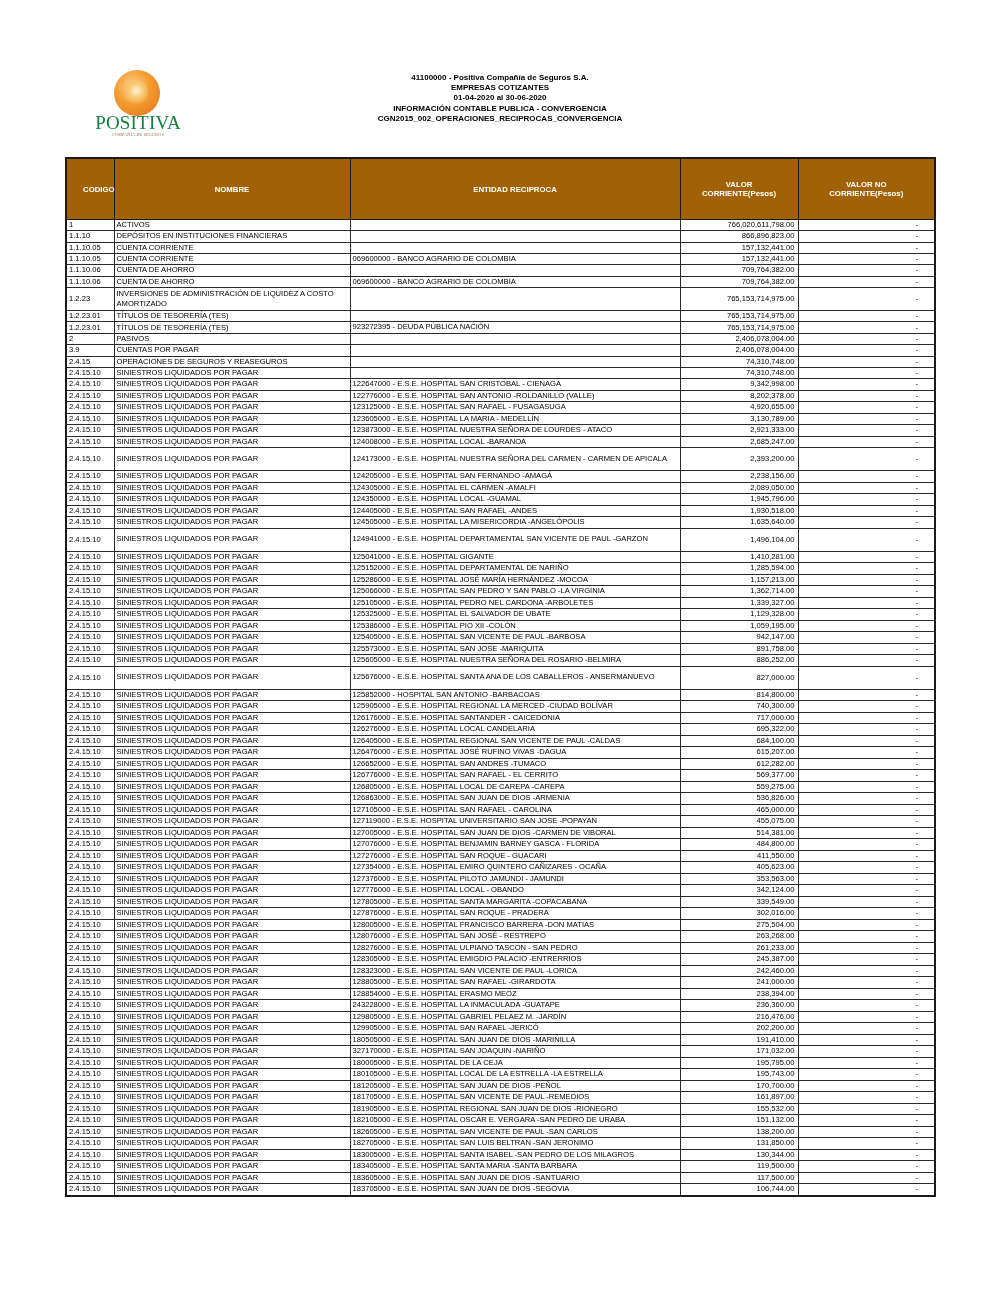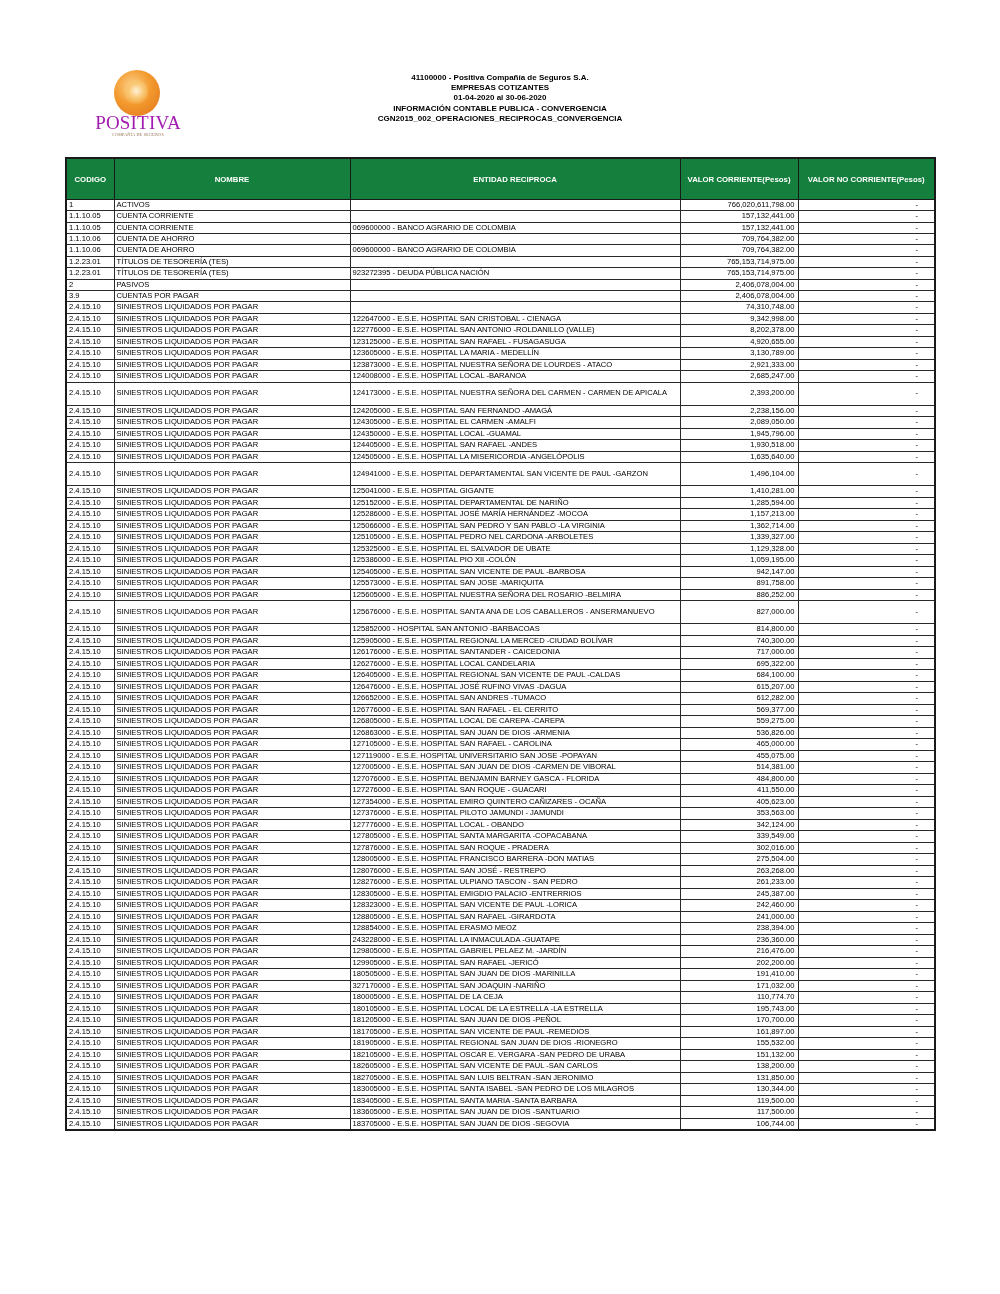--- a/index.html
+++ b/index.html
@@ -10,7 +10,7 @@
   .logo-swirl { position: absolute; left: 34px; top: 10px; width: 26px; height: 24px; border-radius: 50% 50% 40% 60%;
     background: radial-gradient(circle at 55% 45%, #fff2d6 0%, #f9c56f 40%, rgba(243,154,46,0) 72%); }
   .logo-text { position: absolute; left: 0; top: 42px; width: 100px; text-align: center; font-family: "Liberation Serif", serif;
-    font-size: 19px; color: #a21caf; letter-spacing: 0.2px; }
+    font-size: 19px; color: #15803d; letter-spacing: 0.2px; }
   .logo-sub { position: absolute; left: 0; top: 62px; width: 100px; text-align: center; font-family: "Liberation Serif", serif;
     font-size: 4px; color: #8c6a4a; letter-spacing: 0.3px; }
   .titles { position: absolute; left: 300px; top: 73px; width: 400px; text-align: center; font-size: 8px; font-weight: bold; line-height: 10.2px; }

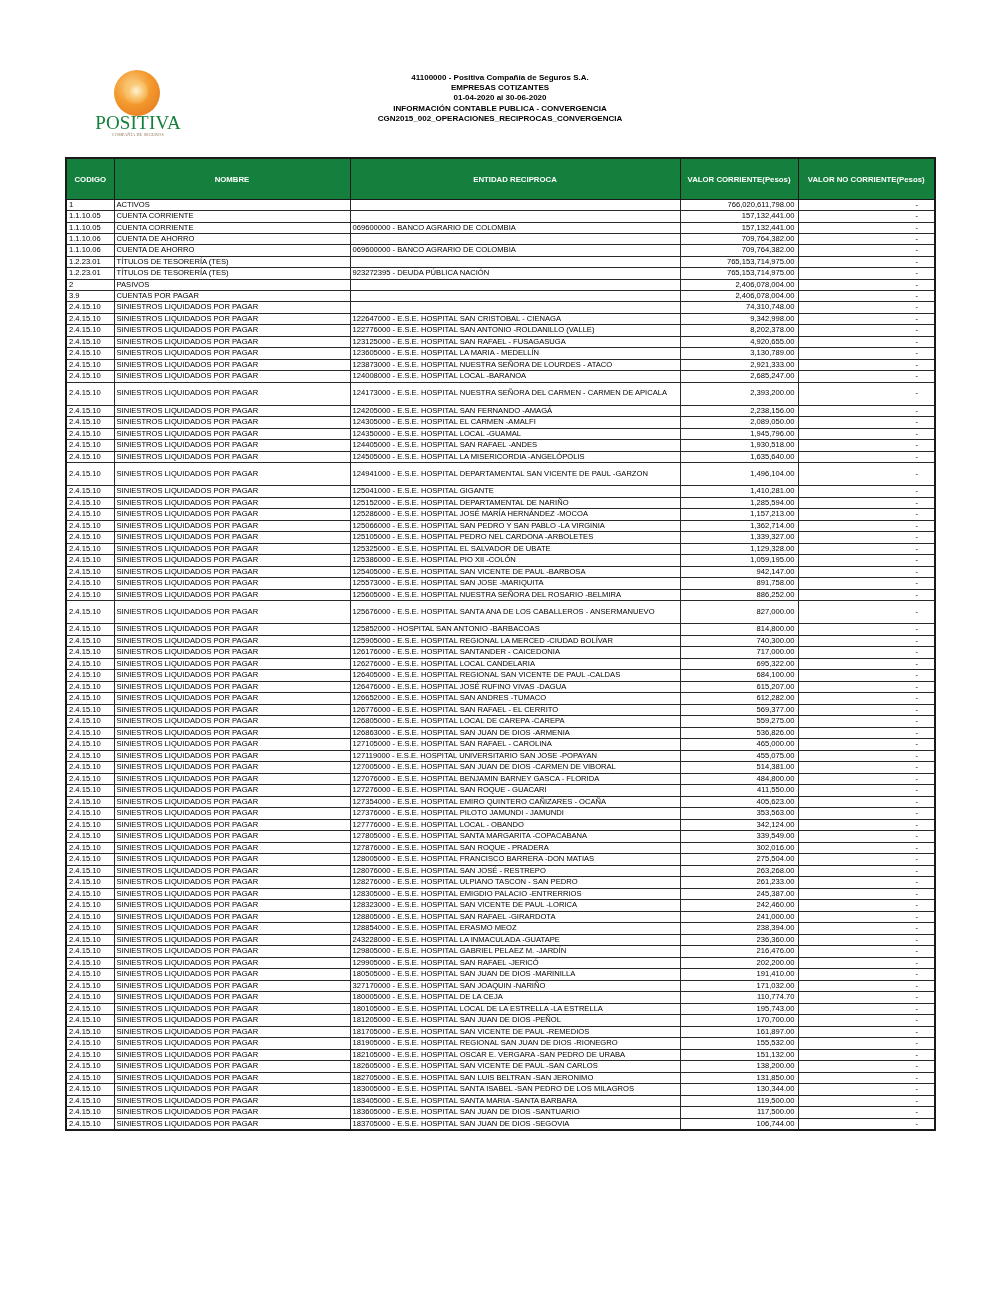--- a/index.html
+++ b/index.html
@@ -17,7 +17,7 @@
   .titles div { white-space: nowrap; }
   table.report { position: absolute; left: 65px; top: 157px; width: 869px; border-collapse: collapse; table-layout: fixed;
     border: 2px solid #1a1a1a; font-size: 7.6px; }
-  table.report th { background: #15803d; color: #fff; font-weight: bold; height: 28px; border: 1.5px solid #1a1a1a; font-size: 7.8px; padding: 6px; text-align: center; }
+  table.report th { background: #a16207; color: #fff; font-weight: bold; height: 28px; border: 1.5px solid #1a1a1a; font-size: 7.8px; padding: 16px; text-align: center; }
   table.report td { border: 1px solid #2a2a2a; height: 10.3px; line-height: 10.3px; padding: 0 2px; white-space: nowrap; overflow: hidden; vertical-align: middle; }
   table.report td.wrap { white-space: normal; line-height: 10.5px; }
   table.report td.num { text-align: right; padding-right: 3px; }

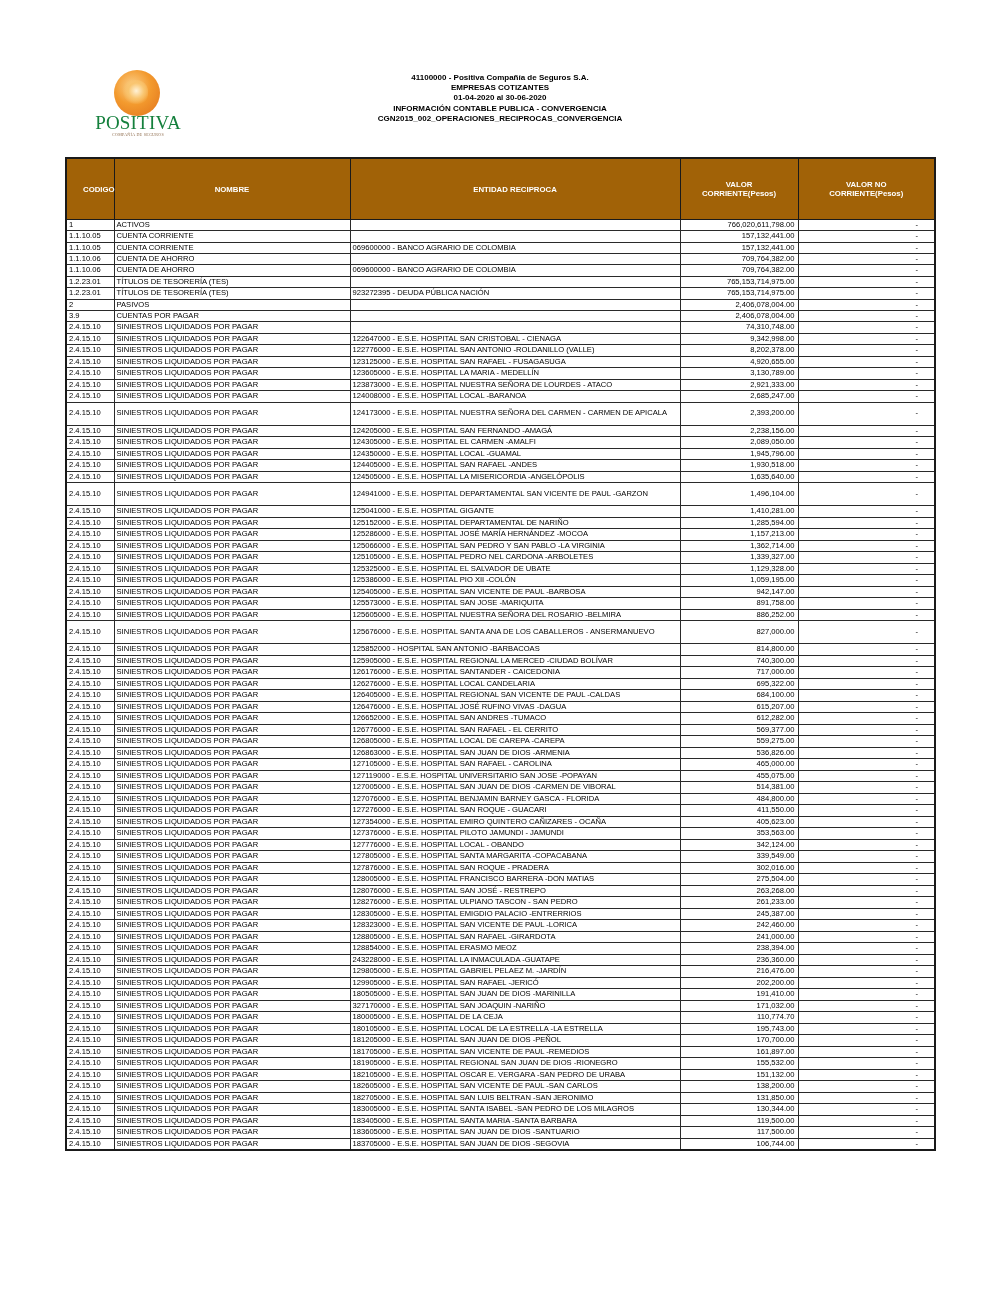--- a/index.html
+++ b/index.html
@@ -70,6 +70,13 @@
         <td class="dash">-</td>
       </tr>
       <tr>
+        <td class="c-code">1.1.10</td>
+        <td class="c-name">DEPÓSITOS EN INSTITUCIONES FINANCIERAS</td>
+        <td class="wrap"></td>
+        <td class="num">866,896,823.00</td>
+        <td class="dash">-</td>
+      </tr>
+      <tr>
         <td class="c-code">1.1.10.05</td>
         <td class="c-name">CUENTA CORRIENTE</td>
         <td class="wrap"></td>

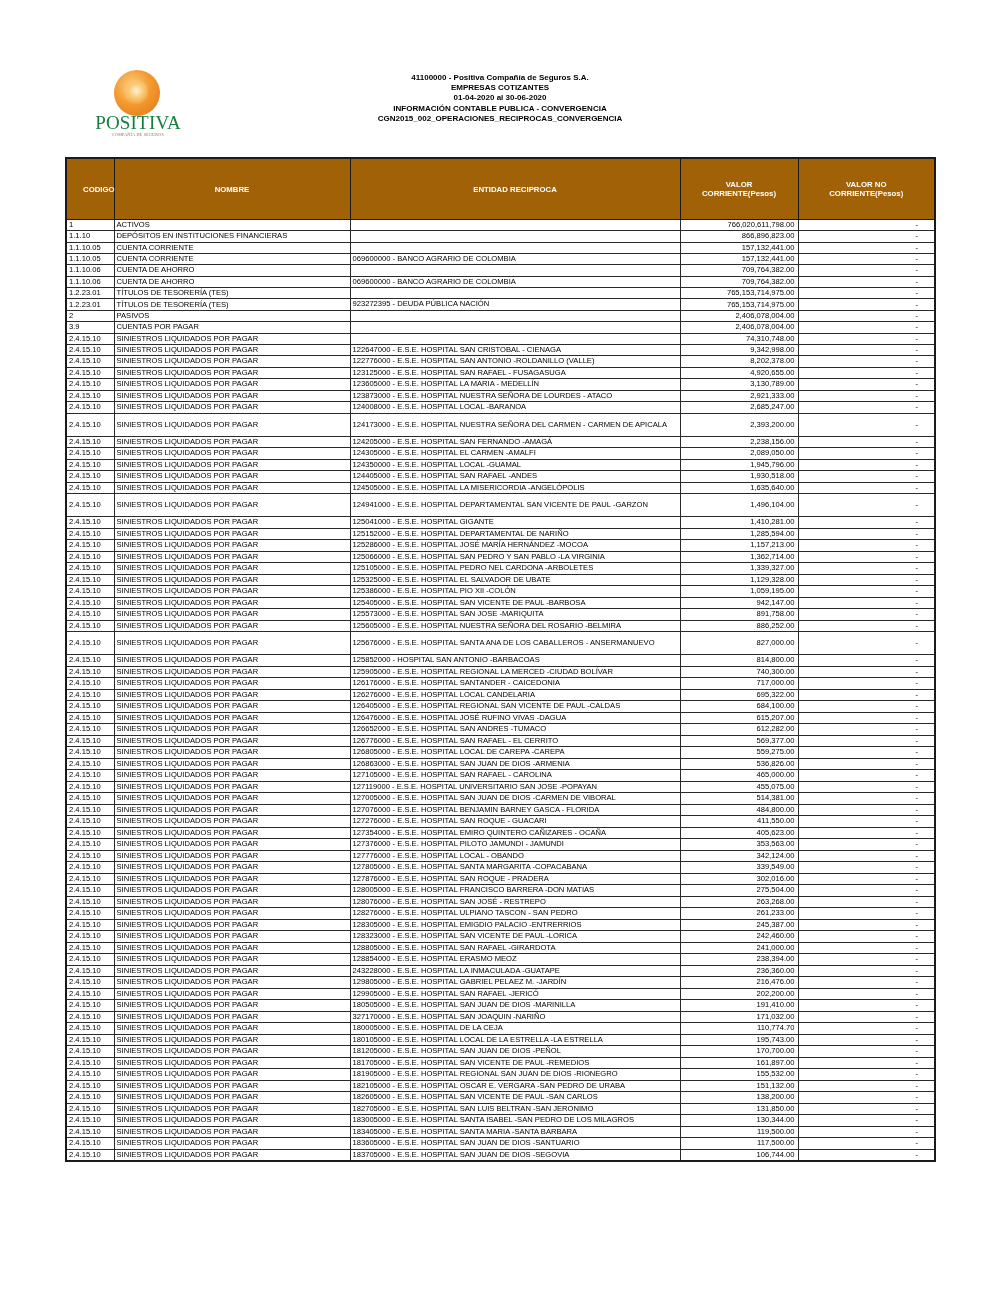--- a/index.html
+++ b/index.html
@@ -104,6 +104,13 @@
         <td class="num">709,764,382.00</td>
         <td class="dash">-</td>
       </tr>
+      <tr class="tall">
+        <td class="c-code">1.2.23</td>
+        <td class="c-name wrap">INVERSIONES DE ADMINISTRACIÓN DE LIQUIDEZ A COSTO AMORTIZADO</td>
+        <td class="wrap"></td>
+        <td class="num">765,153,714,975.00</td>
+        <td class="dash">-</td>
+      </tr>
       <tr>
         <td class="c-code">1.2.23.01</td>
         <td class="c-name">TÍTULOS DE TESORERÍA (TES)</td>

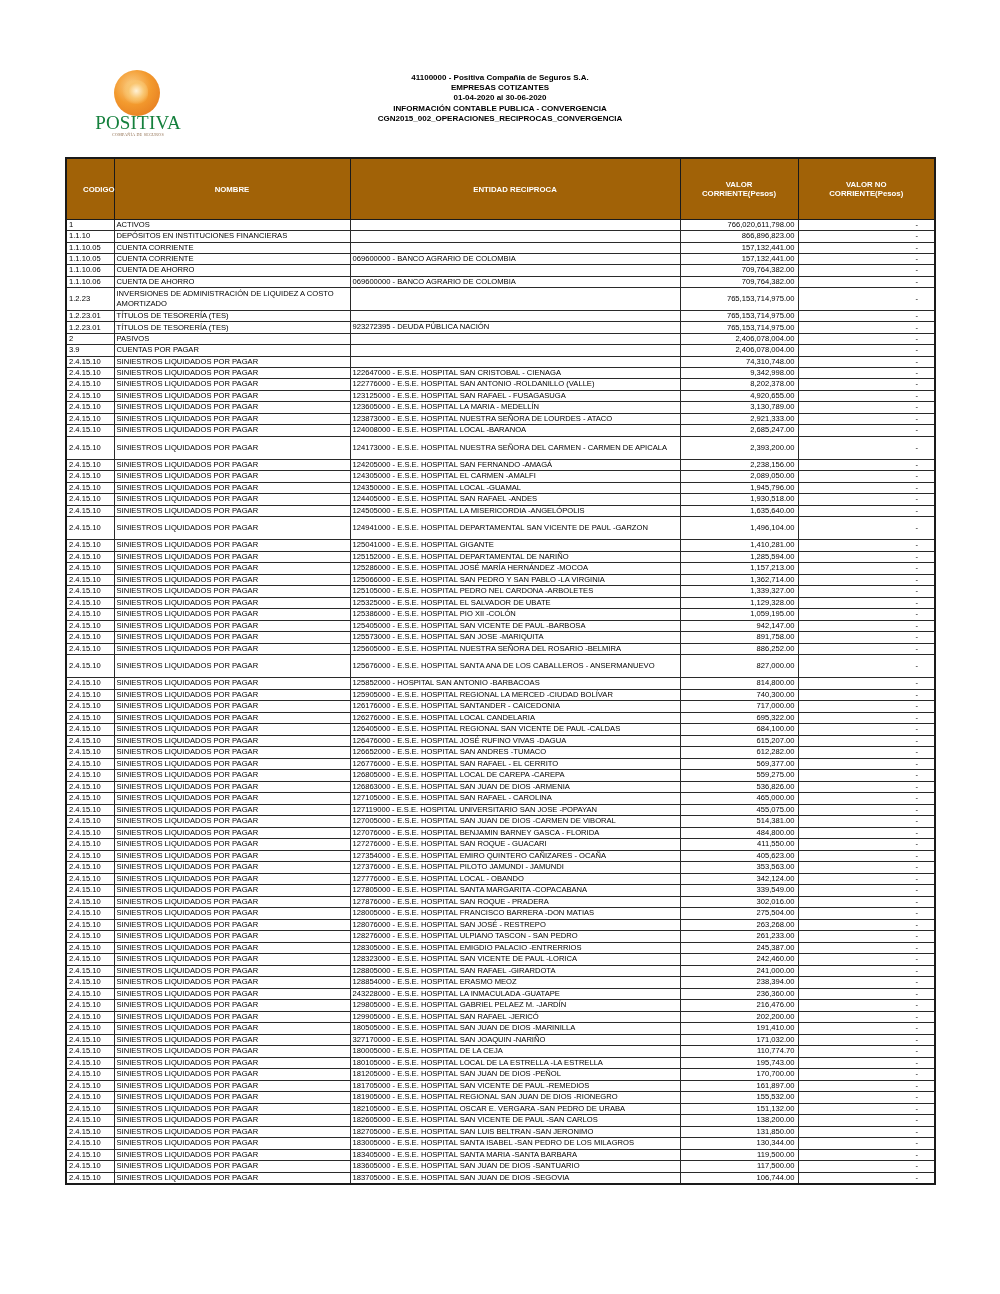--- a/index.html
+++ b/index.html
@@ -140,6 +140,13 @@
         <td class="dash">-</td>
       </tr>
       <tr>
+        <td class="c-code">2.4.15</td>
+        <td class="c-name">OPERACIONES DE SEGUROS Y REASEGUROS</td>
+        <td class="wrap"></td>
+        <td class="num">74,310,748.00</td>
+        <td class="dash">-</td>
+      </tr>
+      <tr>
         <td class="c-code">2.4.15.10</td>
         <td class="c-name">SINIESTROS LIQUIDADOS POR PAGAR</td>
         <td class="wrap"></td>

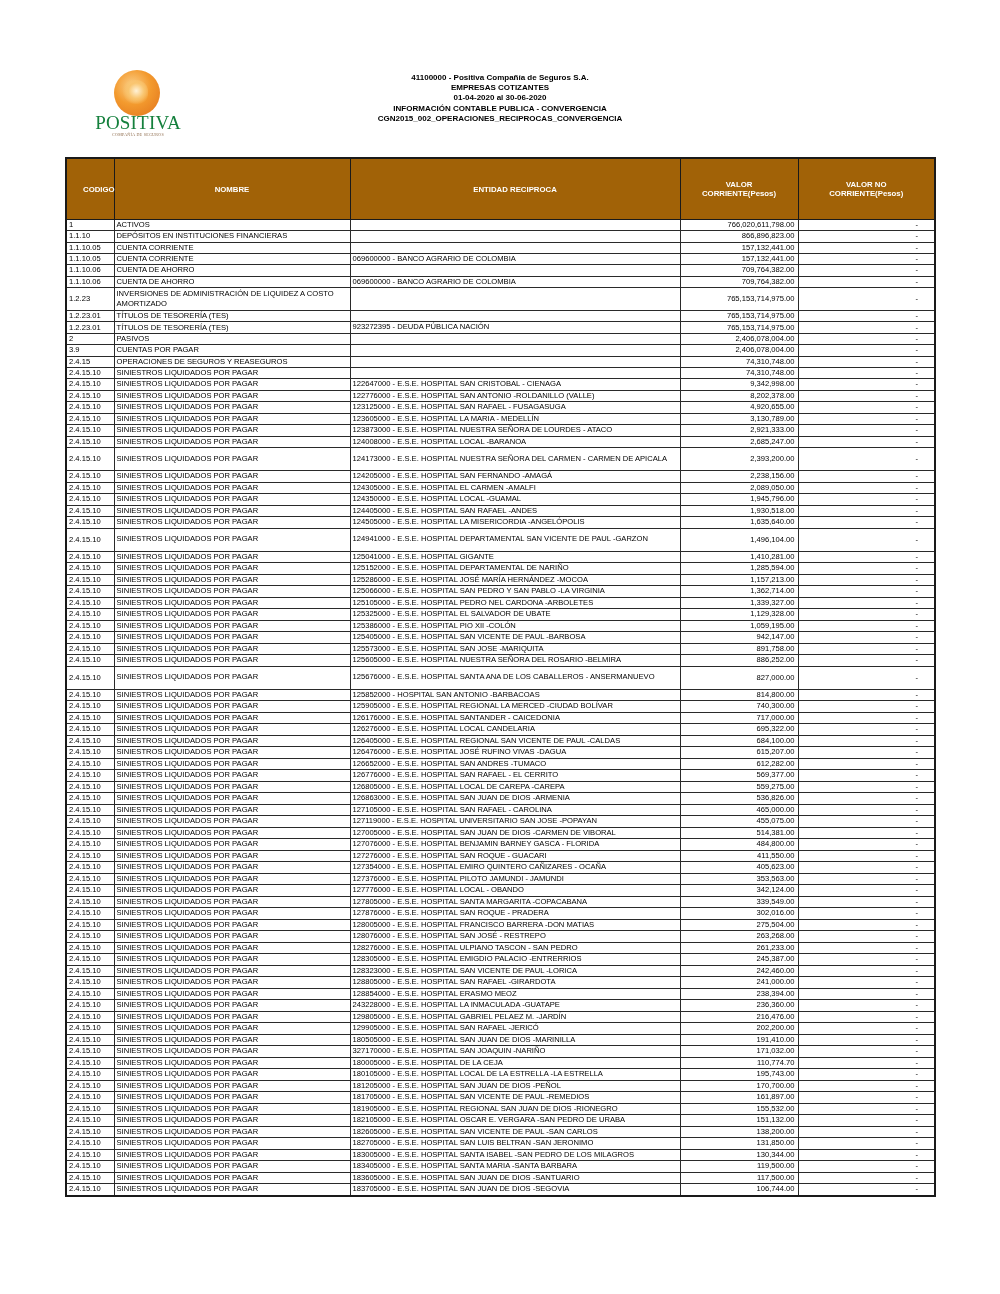--- a/index.html
+++ b/index.html
@@ -549,7 +549,7 @@
         <td class="c-code">2.4.15.10</td>
         <td class="c-name">SINIESTROS LIQUIDADOS POR PAGAR</td>
         <td class="wrap">180005000 - E.S.E. HOSPITAL DE LA CEJA</td>
-        <td class="num">110,774.70</td>
+        <td class="num">195,795.00</td>
         <td class="dash">-</td>
       </tr>
       <tr>

